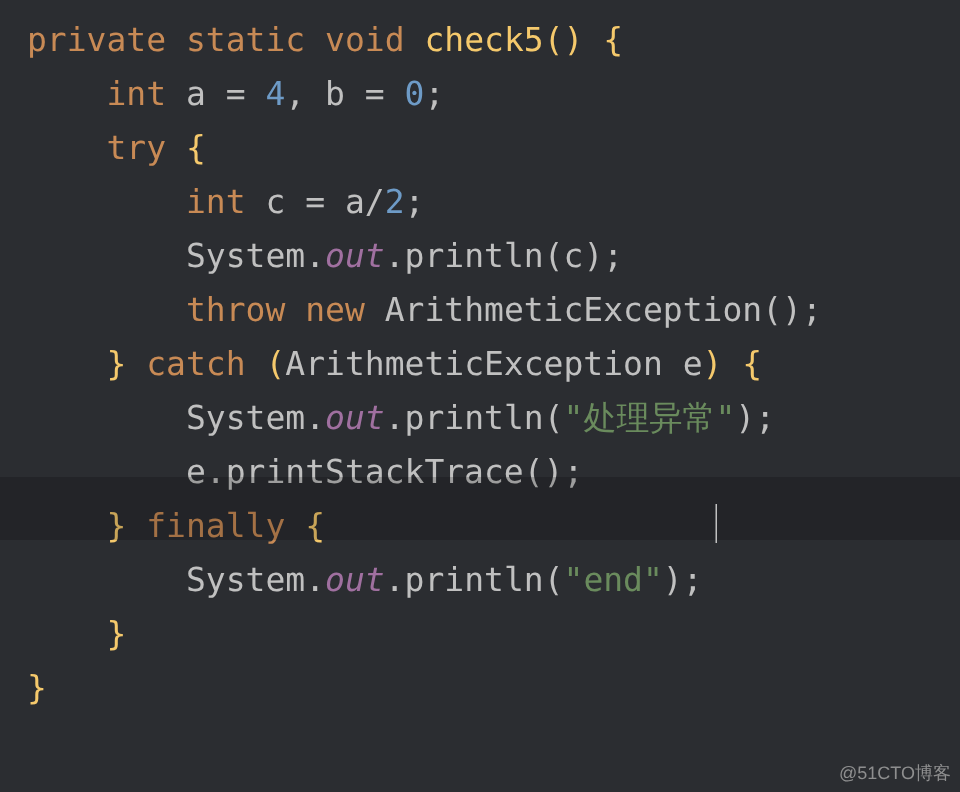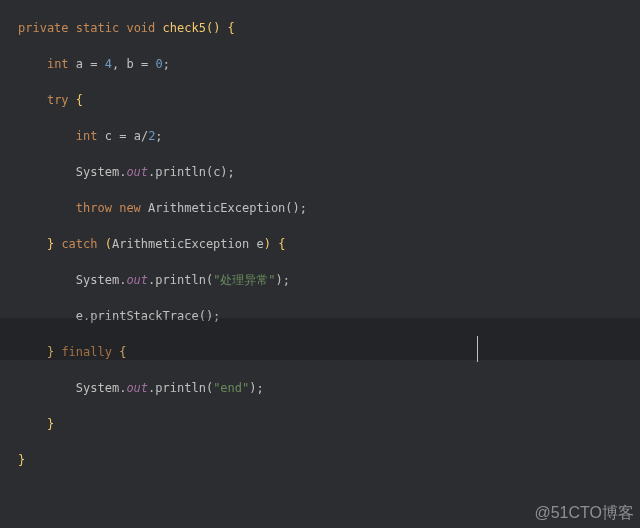--- a/index.html
+++ b/index.html
@@ -14,7 +14,7 @@
     margin: 0;
     padding: 10px 18px 10px 18px;
     font-family: "Menlo", "Consolas", "DejaVu Sans Mono", monospace;
-    font-size: 12px;
+    font-size: 22px;
     line-height: 36px;
     color: #c0c0c0;
     white-space: pre;

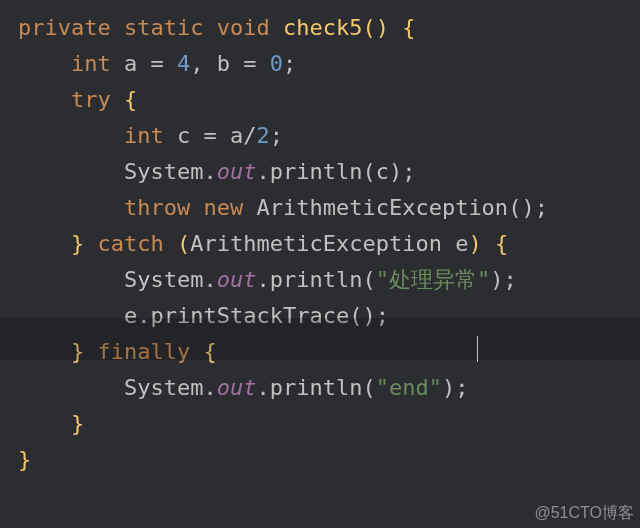--- a/index.html
+++ b/index.html
@@ -57,7 +57,7 @@
     right: 6px;
     bottom: 4px;
     font-family: Arial, sans-serif;
-    font-size: 16px;
+    font-size: 12px;
     color: #a0a0a0;
     opacity: 0.85;
   }

